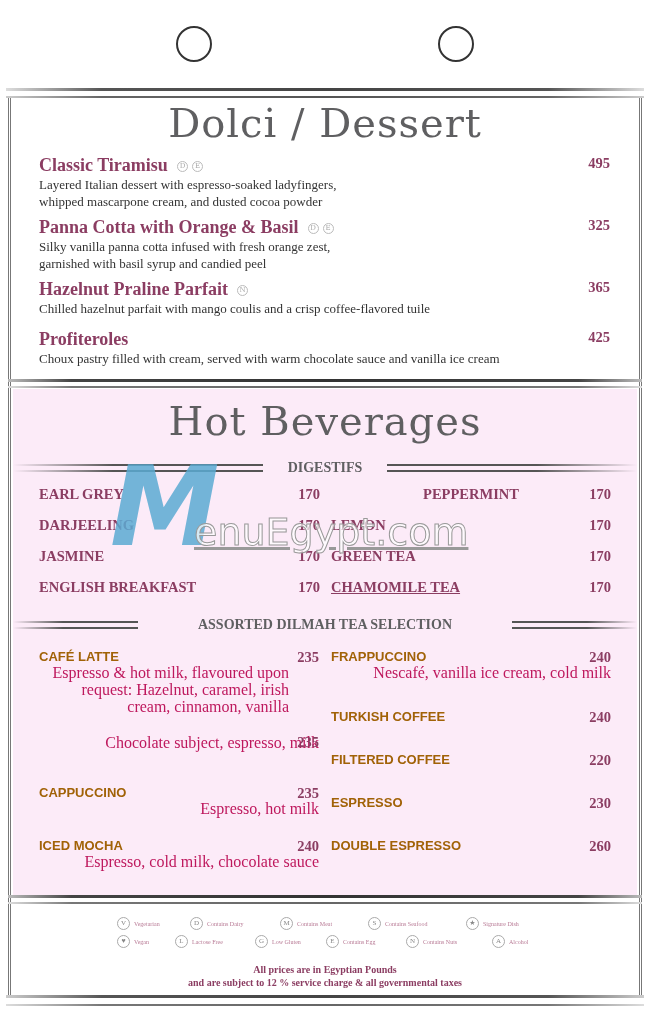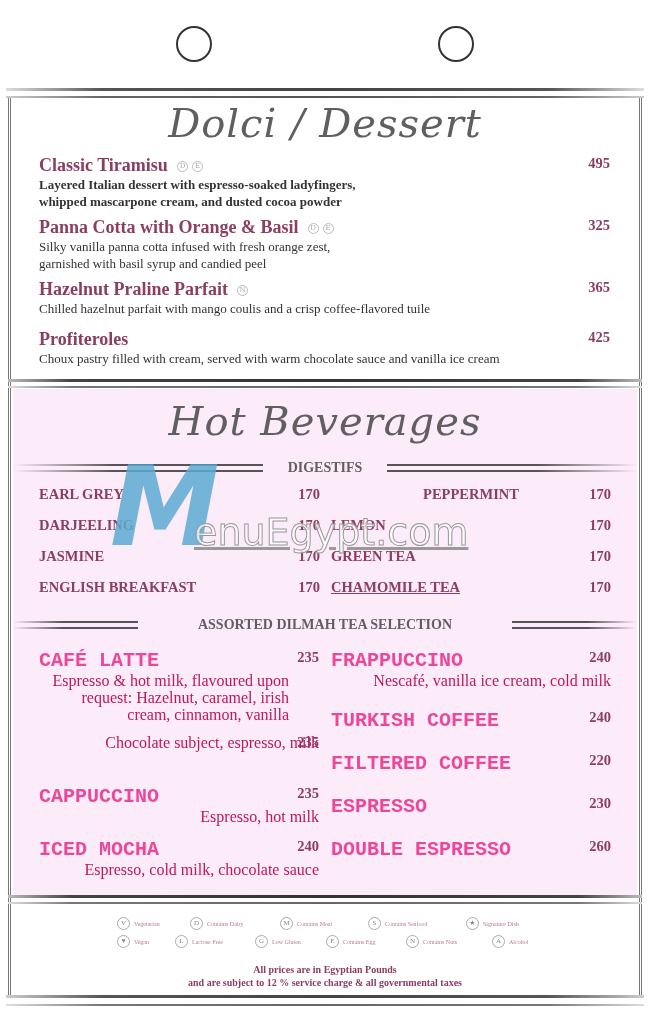--- a/index.html
+++ b/index.html
@@ -23,7 +23,7 @@
     background: linear-gradient(to right, #ddd, #777 15%, #666 50%, #777 85%, #ddd); }
 
   .script-title { position: absolute; left: 0; right: 0; text-align: center;
-    font-family: "DejaVu Serif", serif; font-style: italic; color: #5f5f61;
+    font-family: "DejaVu Serif", serif; color: #5f5f61;
     font-size: 40px; letter-spacing: 1px; }
   .dessert-title { top: 100px; }
 

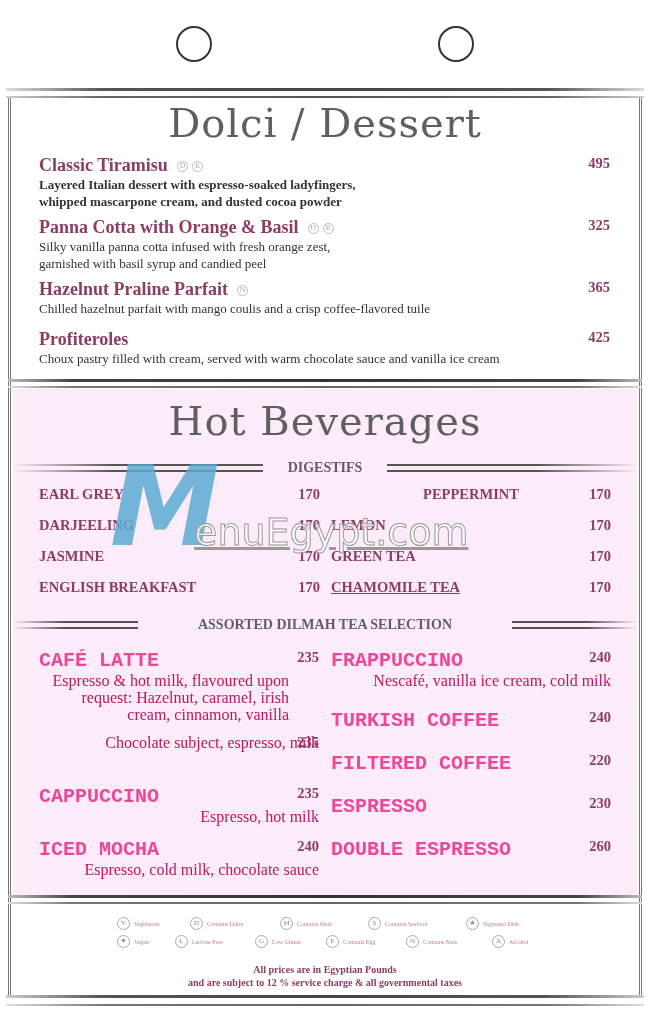--- a/index.html
+++ b/index.html
@@ -79,7 +79,7 @@
   <span class="name">Classic Tiramisu</span>
   <span class="allergen">D</span><span class="allergen">E</span>
   <span class="price">495</span>
-  <div class="desc" style="width:320px;font-weight:bold;">Layered Italian dessert with espresso-soaked ladyfingers, whipped mascarpone cream, and dusted cocoa powder</div>
+  <div class="desc" style="width:320px;">Layered Italian dessert with espresso-soaked ladyfingers, whipped mascarpone cream, and dusted cocoa powder</div>
 </div>
 
 <div class="item" style="top:217px;">

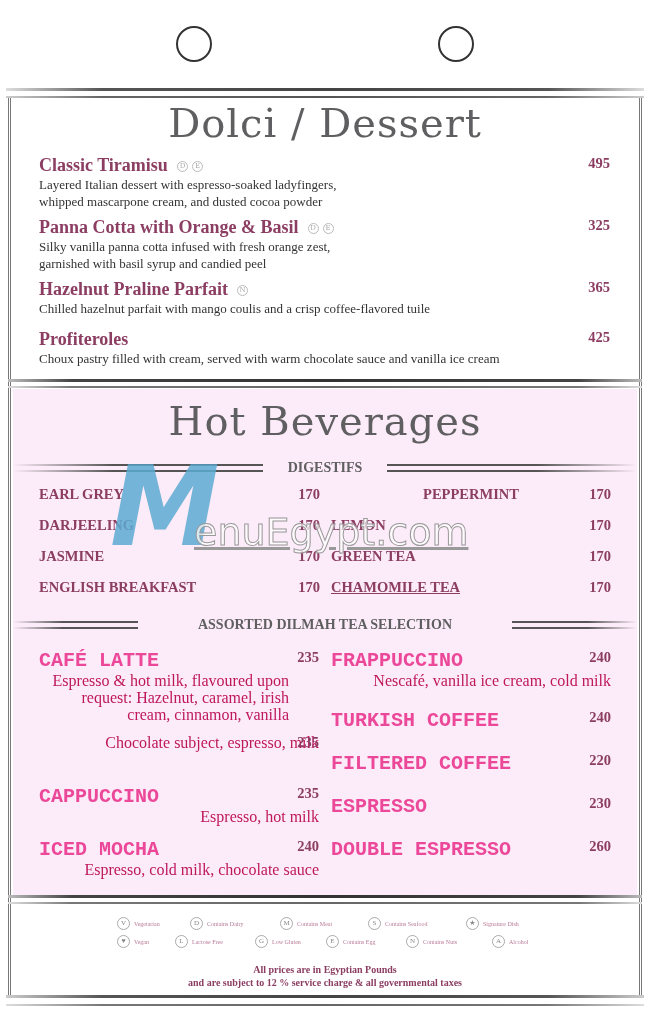--- a/index.html
+++ b/index.html
@@ -50,7 +50,7 @@
   .tea .p { position: absolute; right: 0; top: 0; }
 
   .bev { position: absolute; }
-  .bev .name { font-family: Liberation Mono, monospace; font-weight: bold; color: #ec4899; font-size: 20px; }
+  .bev .name { font-family: Liberation Sans, sans-serif; font-weight: bold; color: #a16207; font-size: 13px; }
   .bev .p { position: absolute; right: 0; top: 0; font-family: "Liberation Serif", serif; font-weight: bold; color: #8b3d62; font-size: 14.5px; }
   .bev .desc { font-family: "Liberation Serif", serif; color: #be185d; font-size: 16px; line-height: 17px; text-align: right; }
 

